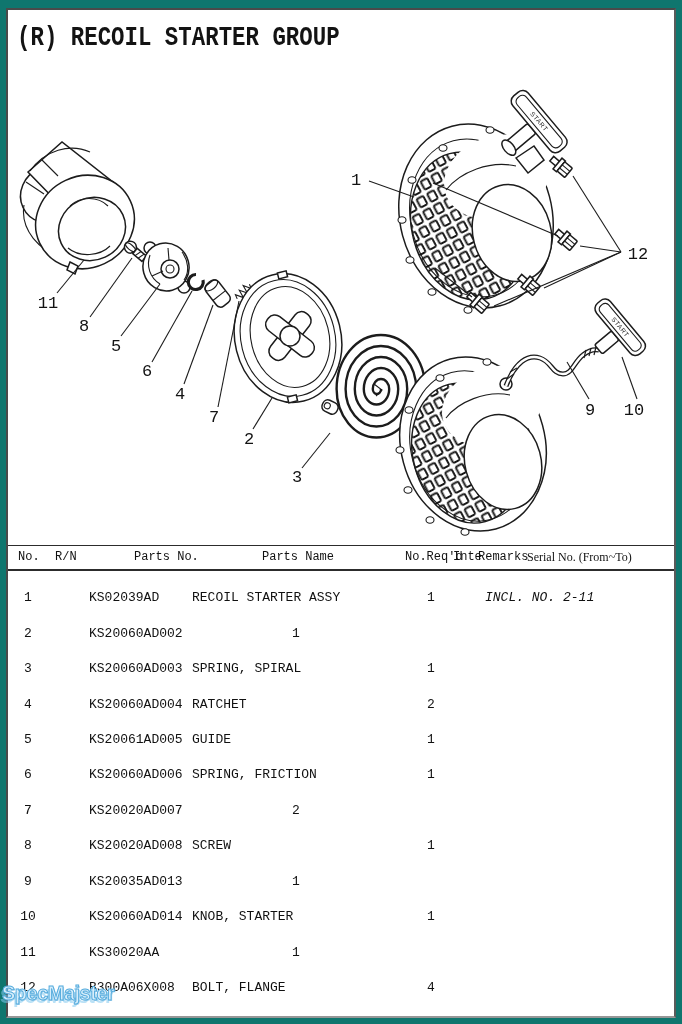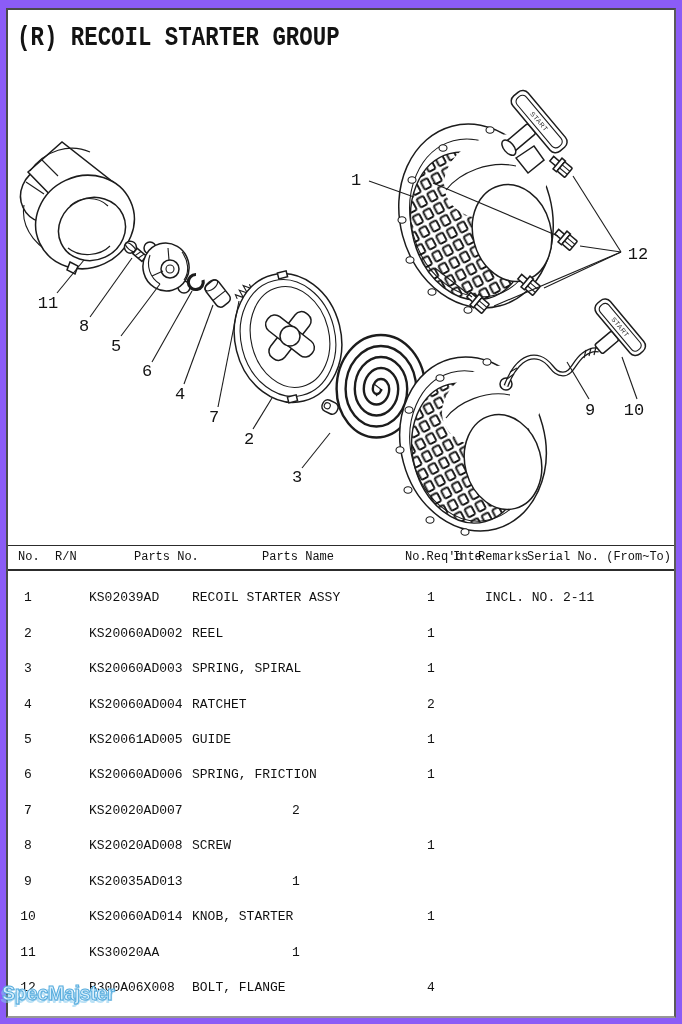--- a/index.html
+++ b/index.html
@@ -3,7 +3,7 @@
 <meta charset="utf-8">
 <style>
   html,body{margin:0;padding:0;background:#fff;}
-  .page{position:relative;width:682px;height:1024px;background:#8b5cf6;overflow:hidden;
+  .page{position:relative;width:682px;height:1024px;background:#0f766e;overflow:hidden;
         font-family:"Liberation Mono","DejaVu Sans Mono",monospace;color:#111;}
   .sheet{position:absolute;left:6px;top:8px;width:666px;height:1006px;background:#fff;
          border:2px solid #4a4a4a;border-bottom-color:#979797;border-right-color:#5a5a5a;}

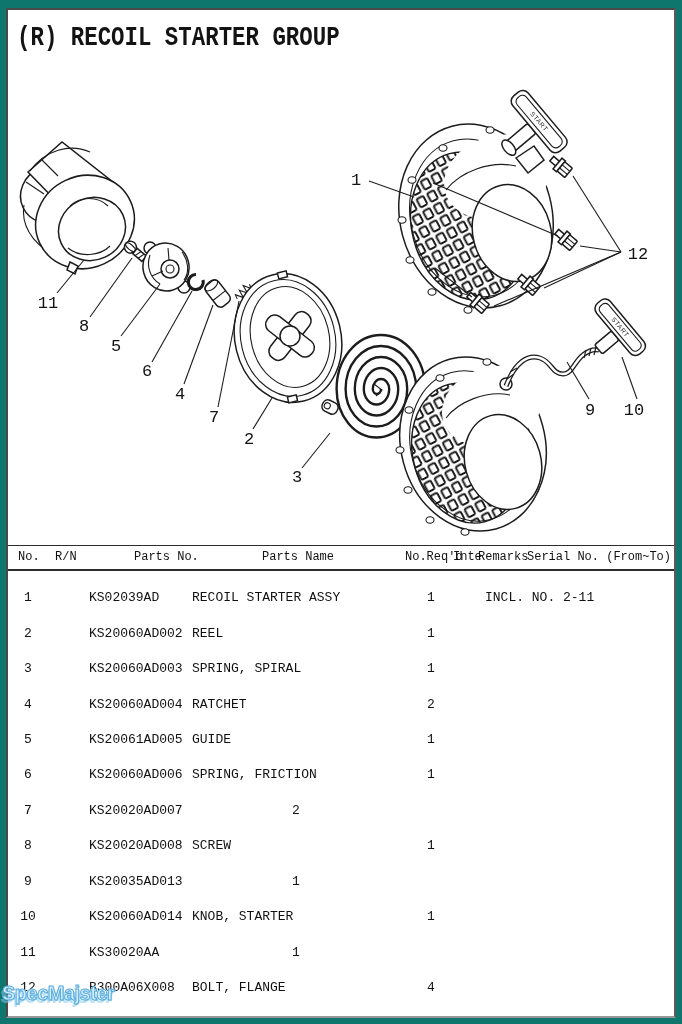--- a/index.html
+++ b/index.html
@@ -22,7 +22,7 @@
          border-top:1.5px solid #2c2c2c;border-bottom:2px solid #2c2c2c;font-size:12px;}
   .thead span{position:absolute;top:4px;white-space:nowrap;}
   .h-no{left:10px;}.h-rn{left:47px;}.h-pno{left:126px;}.h-pname{left:254px;}
-  .h-qty{left:397px;}.h-inte{left:445px;}.h-rem{left:470px;}.h-ser{left:519px;}
+  .h-qty{left:397px;}.h-inte{left:445px;}.h-rem{left:470px;}.h-ser{left:519px;font-family:Liberation Serif, serif;}
   .tbody{position:absolute;left:0px;top:580px;width:682px;}
   .trow{display:grid;grid-template-columns:56px 33px 103px 208px 62px 1fr;height:35.45px;
         align-items:center;font-size:13px;white-space:nowrap;}

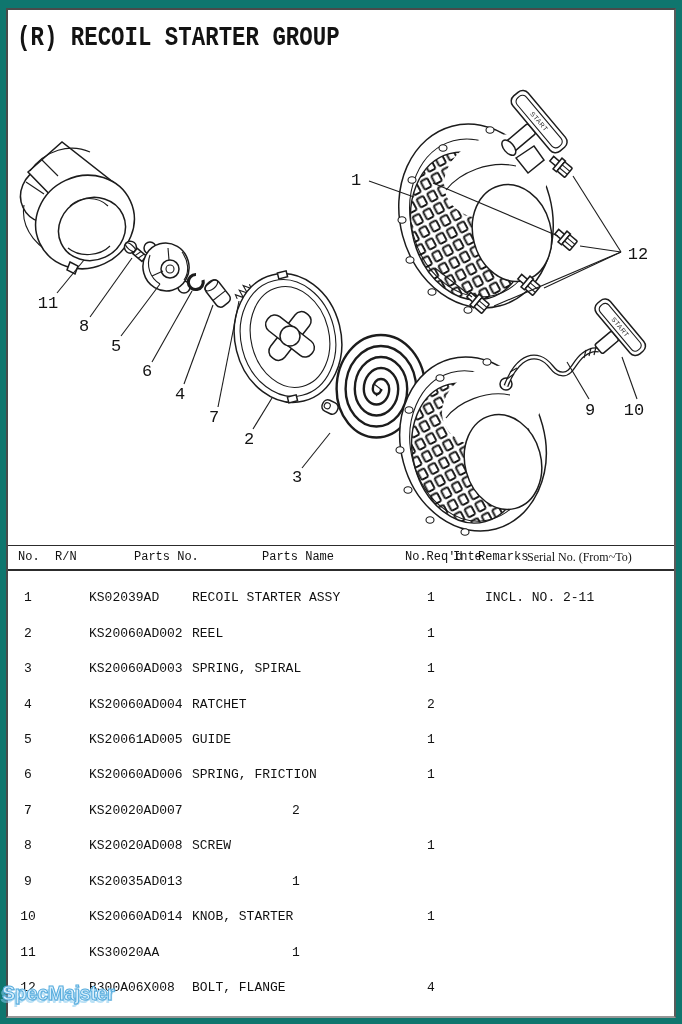--- a/index.html
+++ b/index.html
@@ -28,7 +28,7 @@
         align-items:center;font-size:13px;white-space:nowrap;}
   .c-no{text-align:center;}
   .c-qty{text-align:center;}
-  .c-rem{padding-left:23px;}
+  .c-rem{padding-left:23px;font-style:italic;}
   
   .watermark{position:absolute;left:2px;top:981px;font-family:"Liberation Sans","DejaVu Sans",sans-serif;
              font-weight:800;font-size:21px;letter-spacing:-.5px;color:#d7edfa;

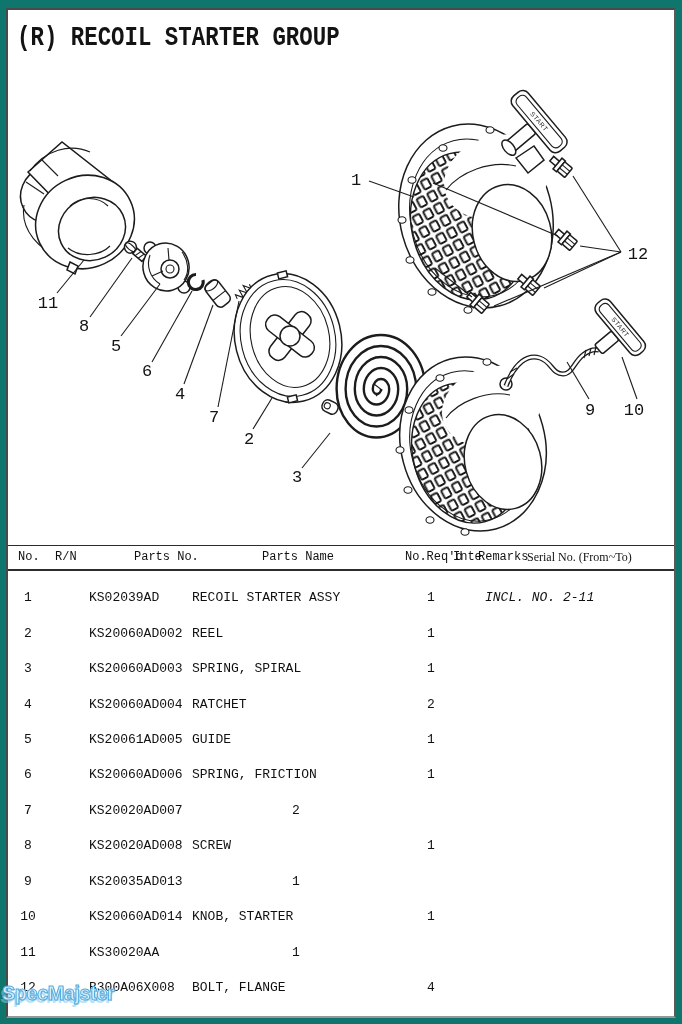--- a/index.html
+++ b/index.html
@@ -276,7 +276,6 @@
         <span class="c-no">2</span>
         <span class="c-rn"></span>
         <span class="c-pno">KS20060AD002</span>
-        <span class="c-pname">REEL</span>
         <span class="c-qty">1</span>
         <span class="c-rem"></span>
       </div>

